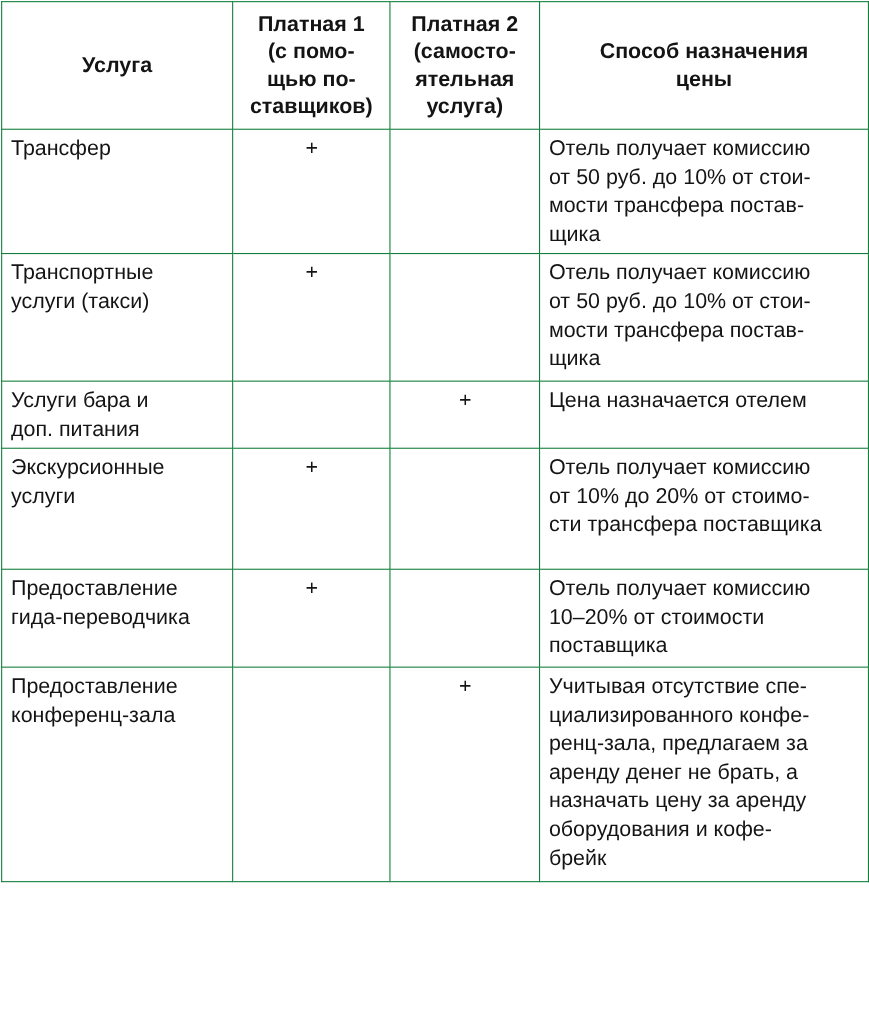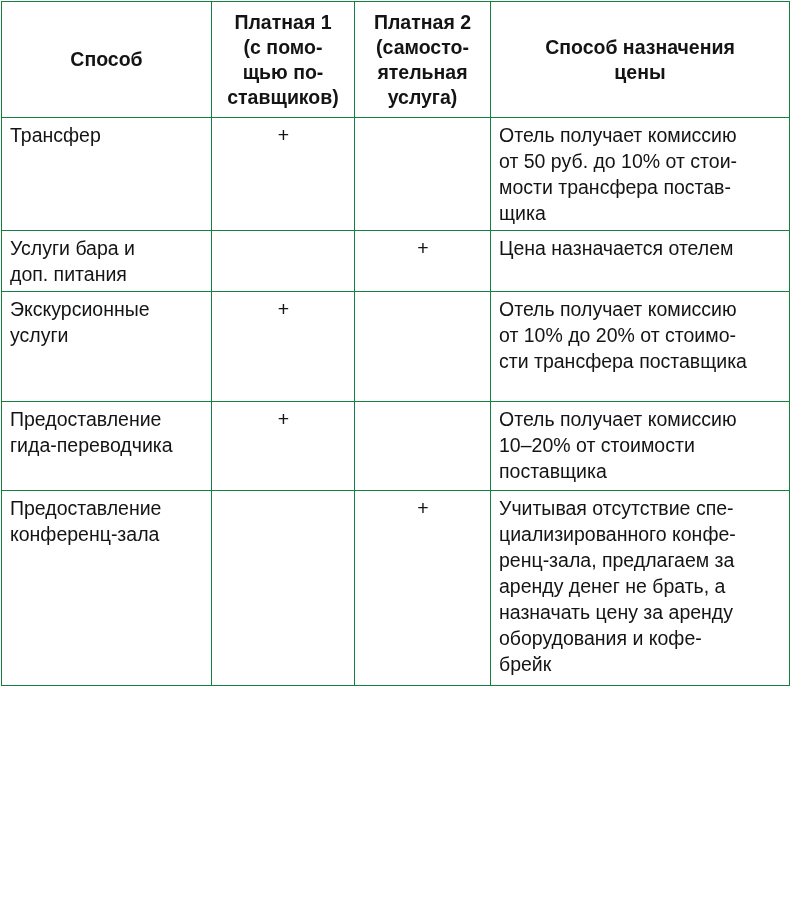--- a/index.html
+++ b/index.html
@@ -63,7 +63,7 @@
   <thead>
     <tr class="header-row">
       <th>
-          <span>Способ</span>
+          <span>Услуга</span>
         </th>
       <th>
           <span>Платная 1

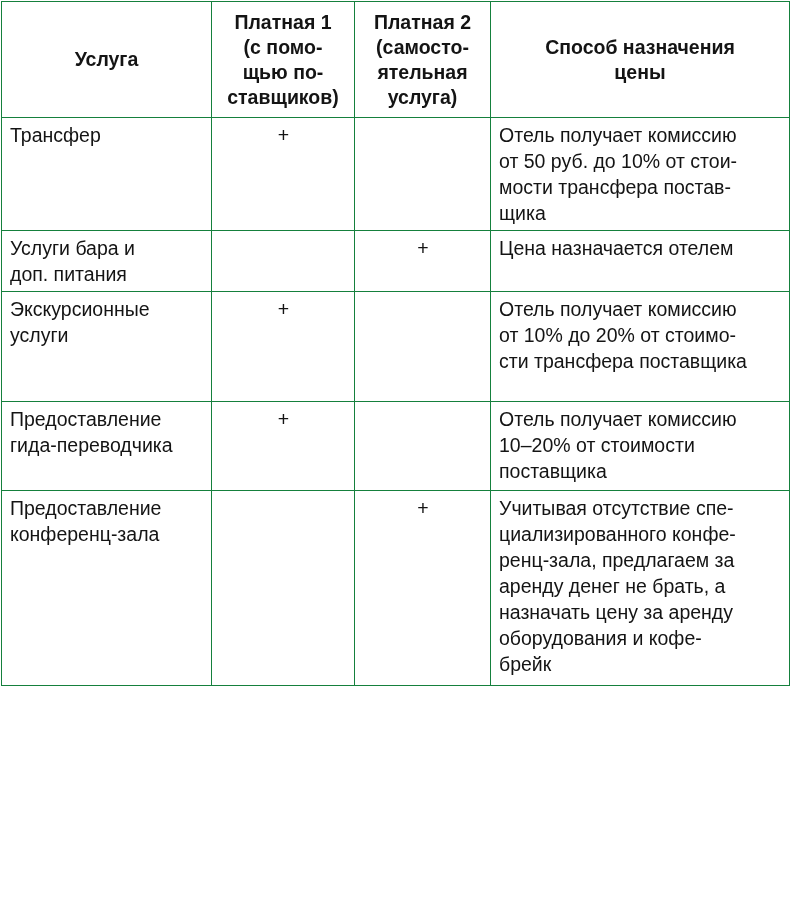--- a/index.html
+++ b/index.html
@@ -93,6 +93,16 @@
 мости трансфера постав-
 щика</td>
     </tr>
+    <tr style="height:116px">
+      <td class="service">Транспортные
+услуги (такси)</td>
+      <td class="mark">+</td>
+      <td class="mark"></td>
+      <td class="method">Отель получает комиссию
+от 50 руб. до 10% от стои-
+мости трансфера постав-
+щика</td>
+    </tr>
     <tr style="height:52px">
       <td class="service">Услуги бара и
 доп. питания</td>

